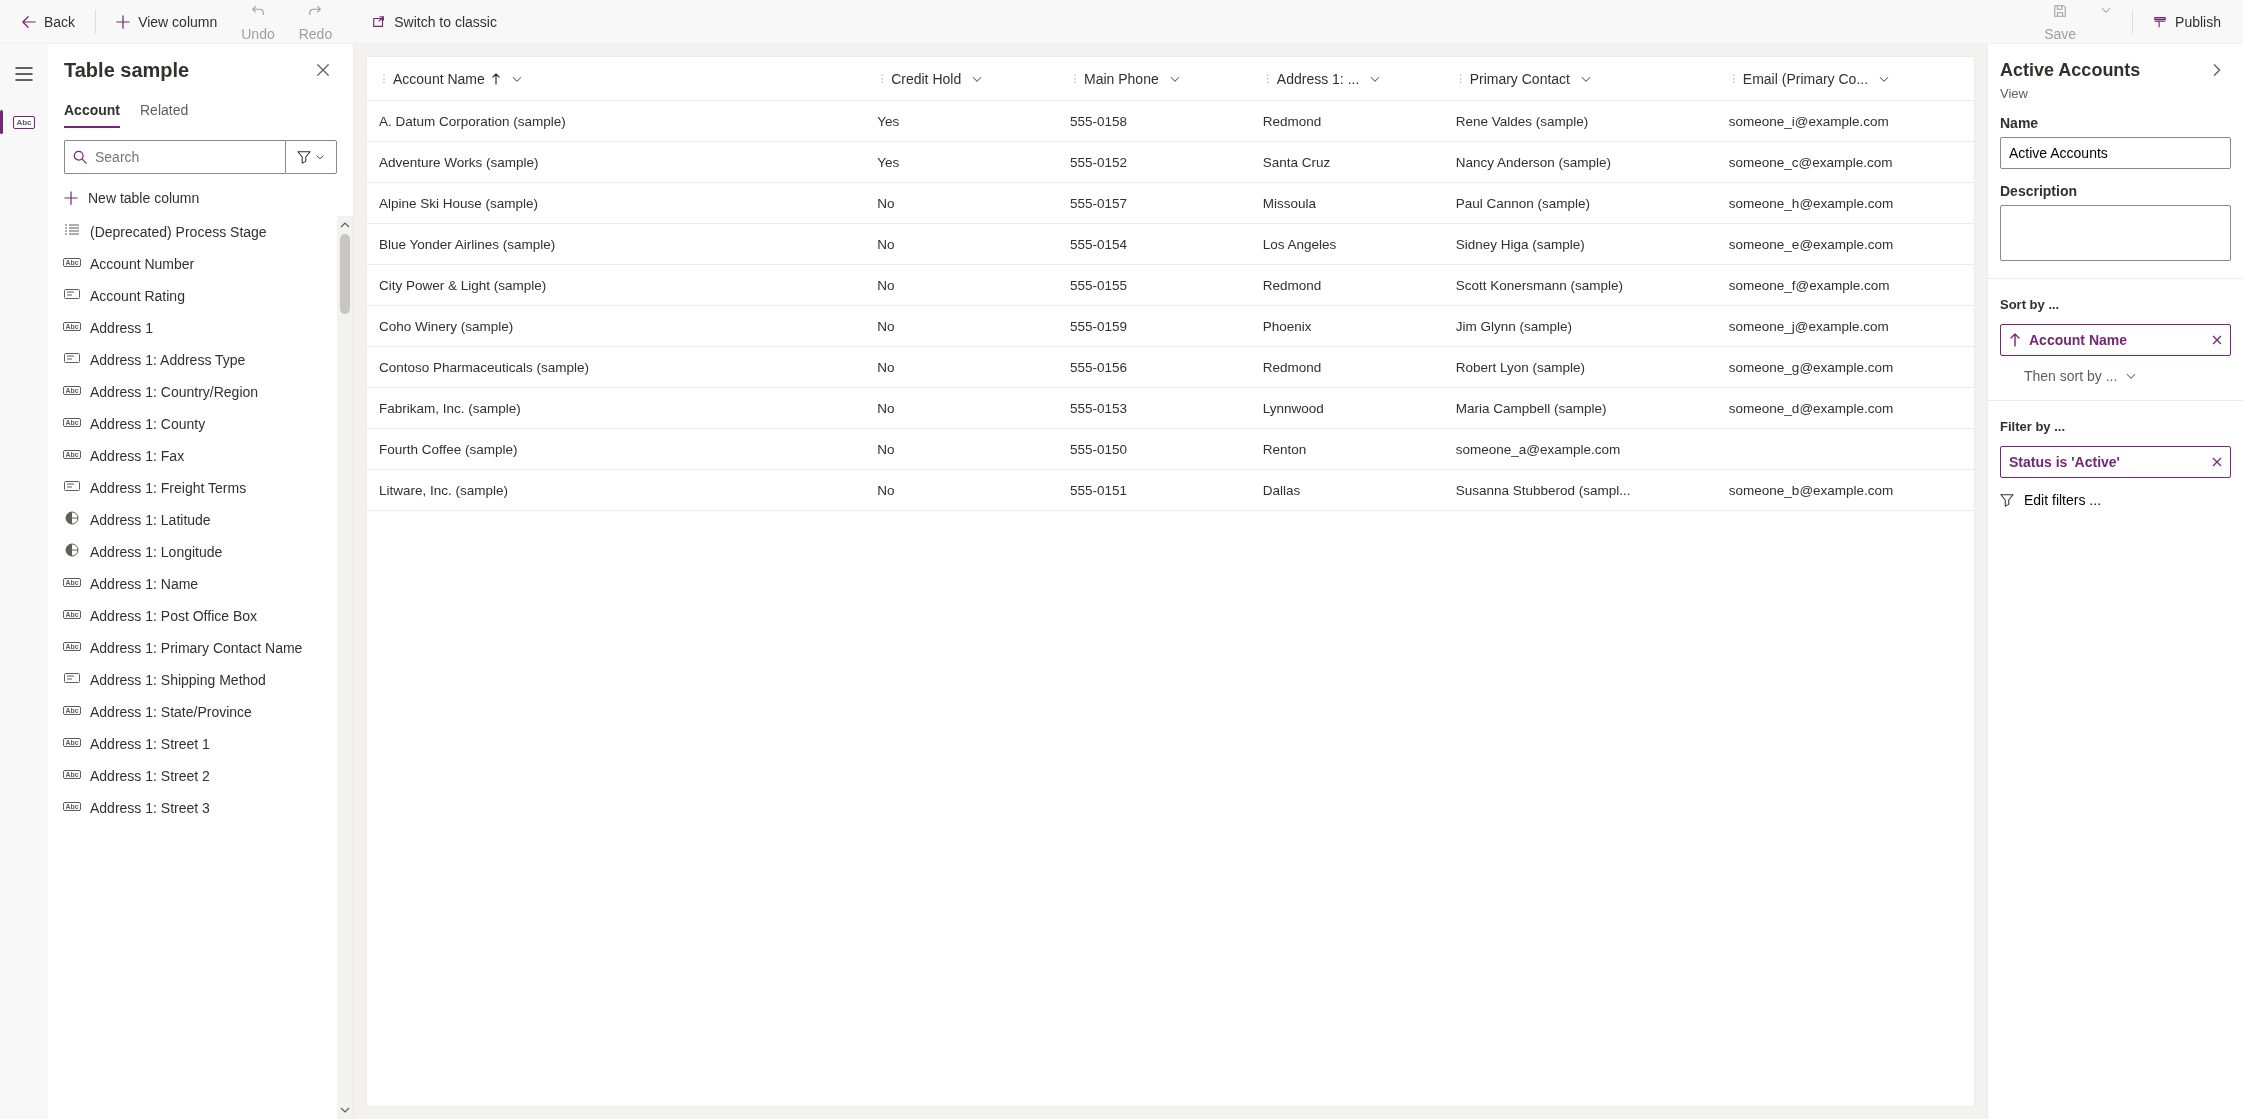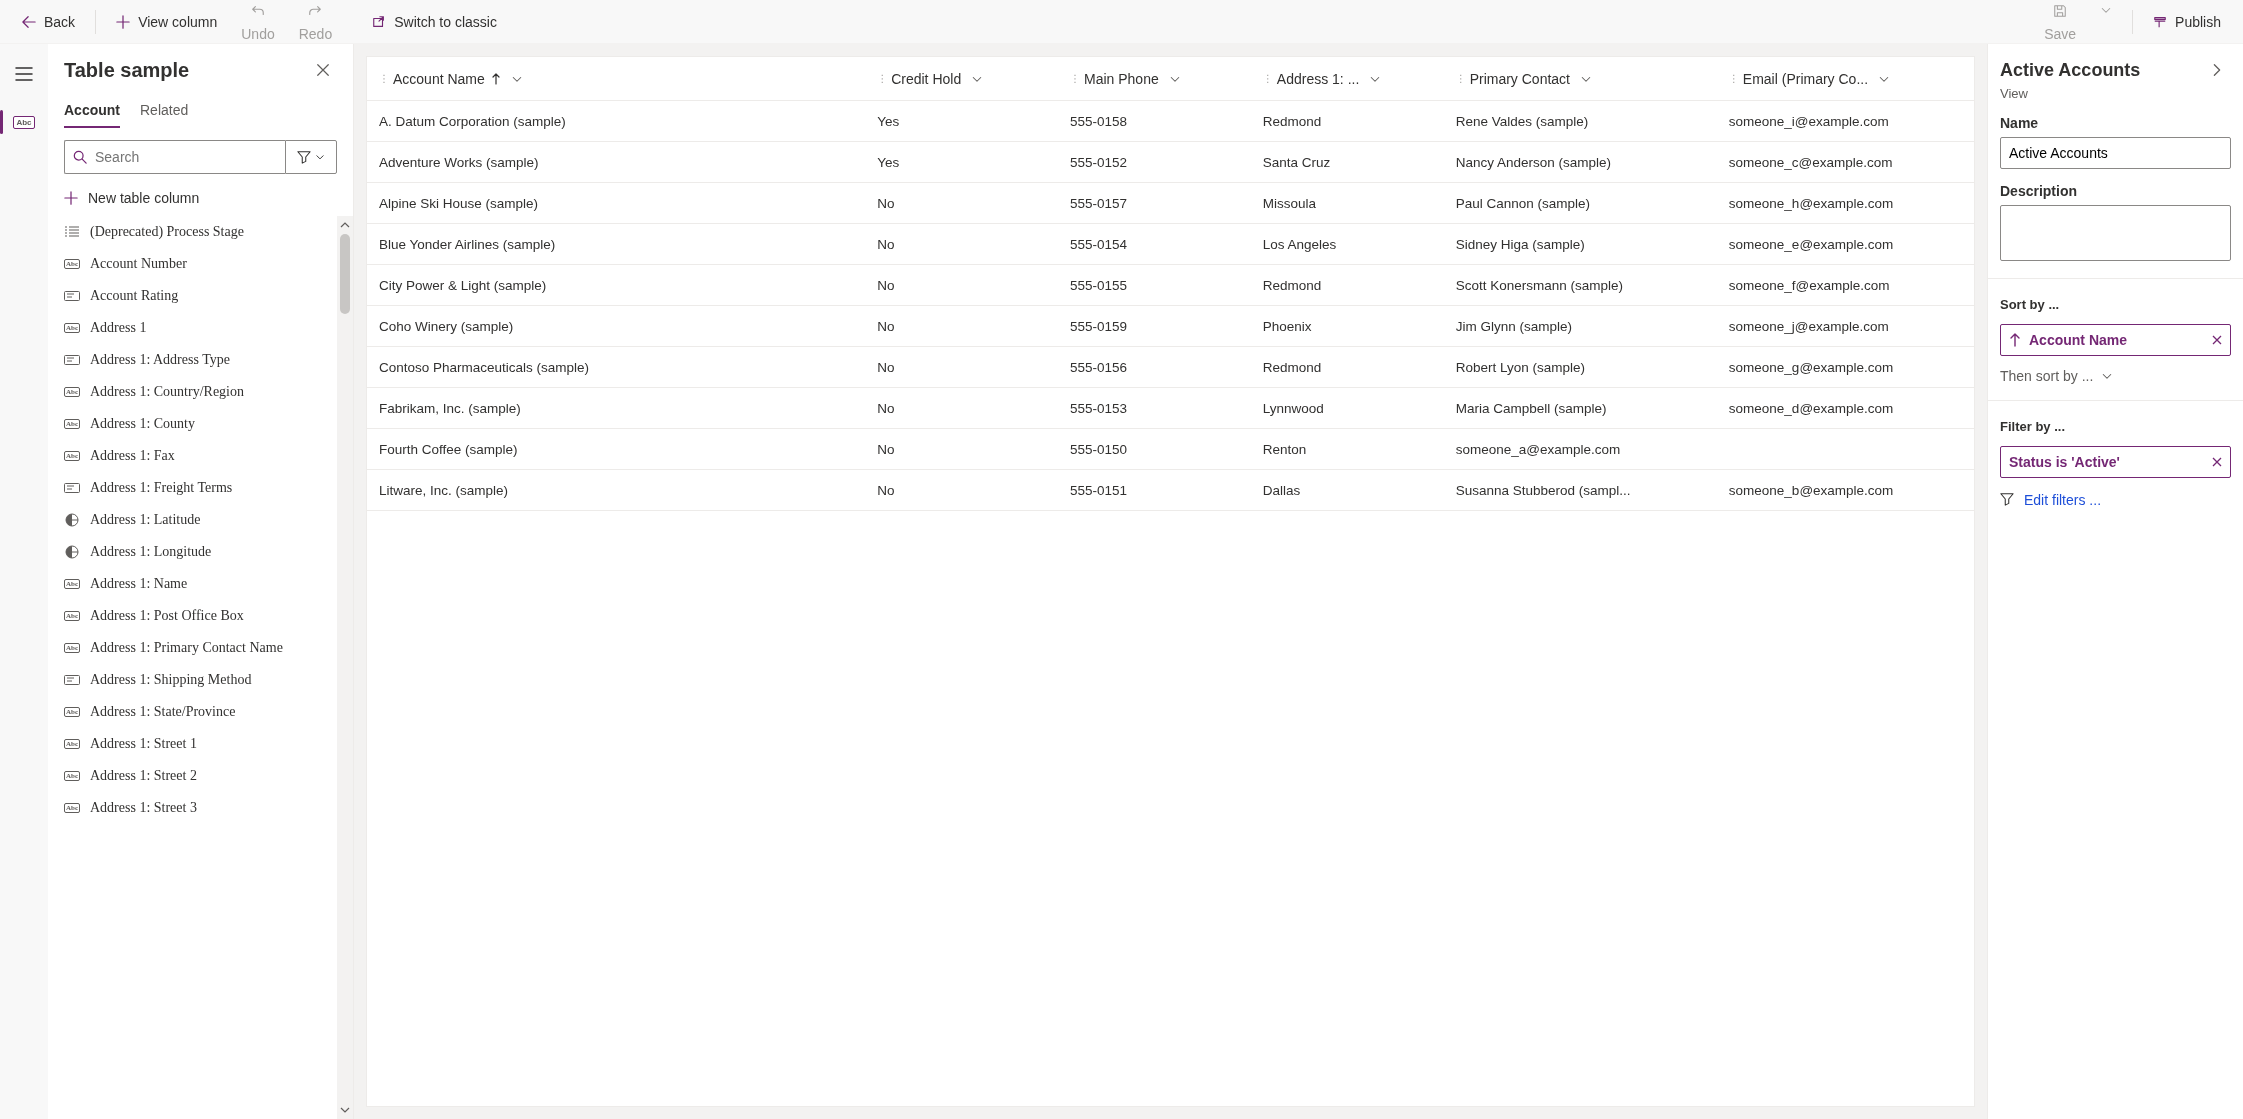--- a/index.html
+++ b/index.html
@@ -32,7 +32,7 @@
 .lp-newcol { display:flex; align-items:center; gap:10px; padding:8px 16px 10px 16px; color:#323130; cursor:pointer; background:none; border:none; font-size:14px; }
 .lp-list-wrap { flex:1; overflow-y:auto; position:relative; padding-right:2px; }
 .lp-list { padding:0 0 12px 0; }
-.lp-item { display:flex; align-items:center; gap:10px; padding:8px 16px; cursor:pointer; font-size:14px; color:#323130; background:none; border:none; width:100%; text-align:left;font-family:Liberation Serif, serif; }
+.lp-item { display:flex; gap:10px; padding:8px 16px; cursor:pointer; font-size:14px; color:#323130; background:none; border:none; width:100%; text-align:left; }
 .col-icon { display:inline-flex; width:16px; height:12px; align-items:center; justify-content:center; color:#605e5c; }
 .col-icon .abc-box{ padding:0 1px; font-size:7px; }
 .lp-scrollbar { position:absolute; right:0; top:0; bottom:0; width:16px; background:#f3f2f1; display:flex; flex-direction:column; align-items:center; }

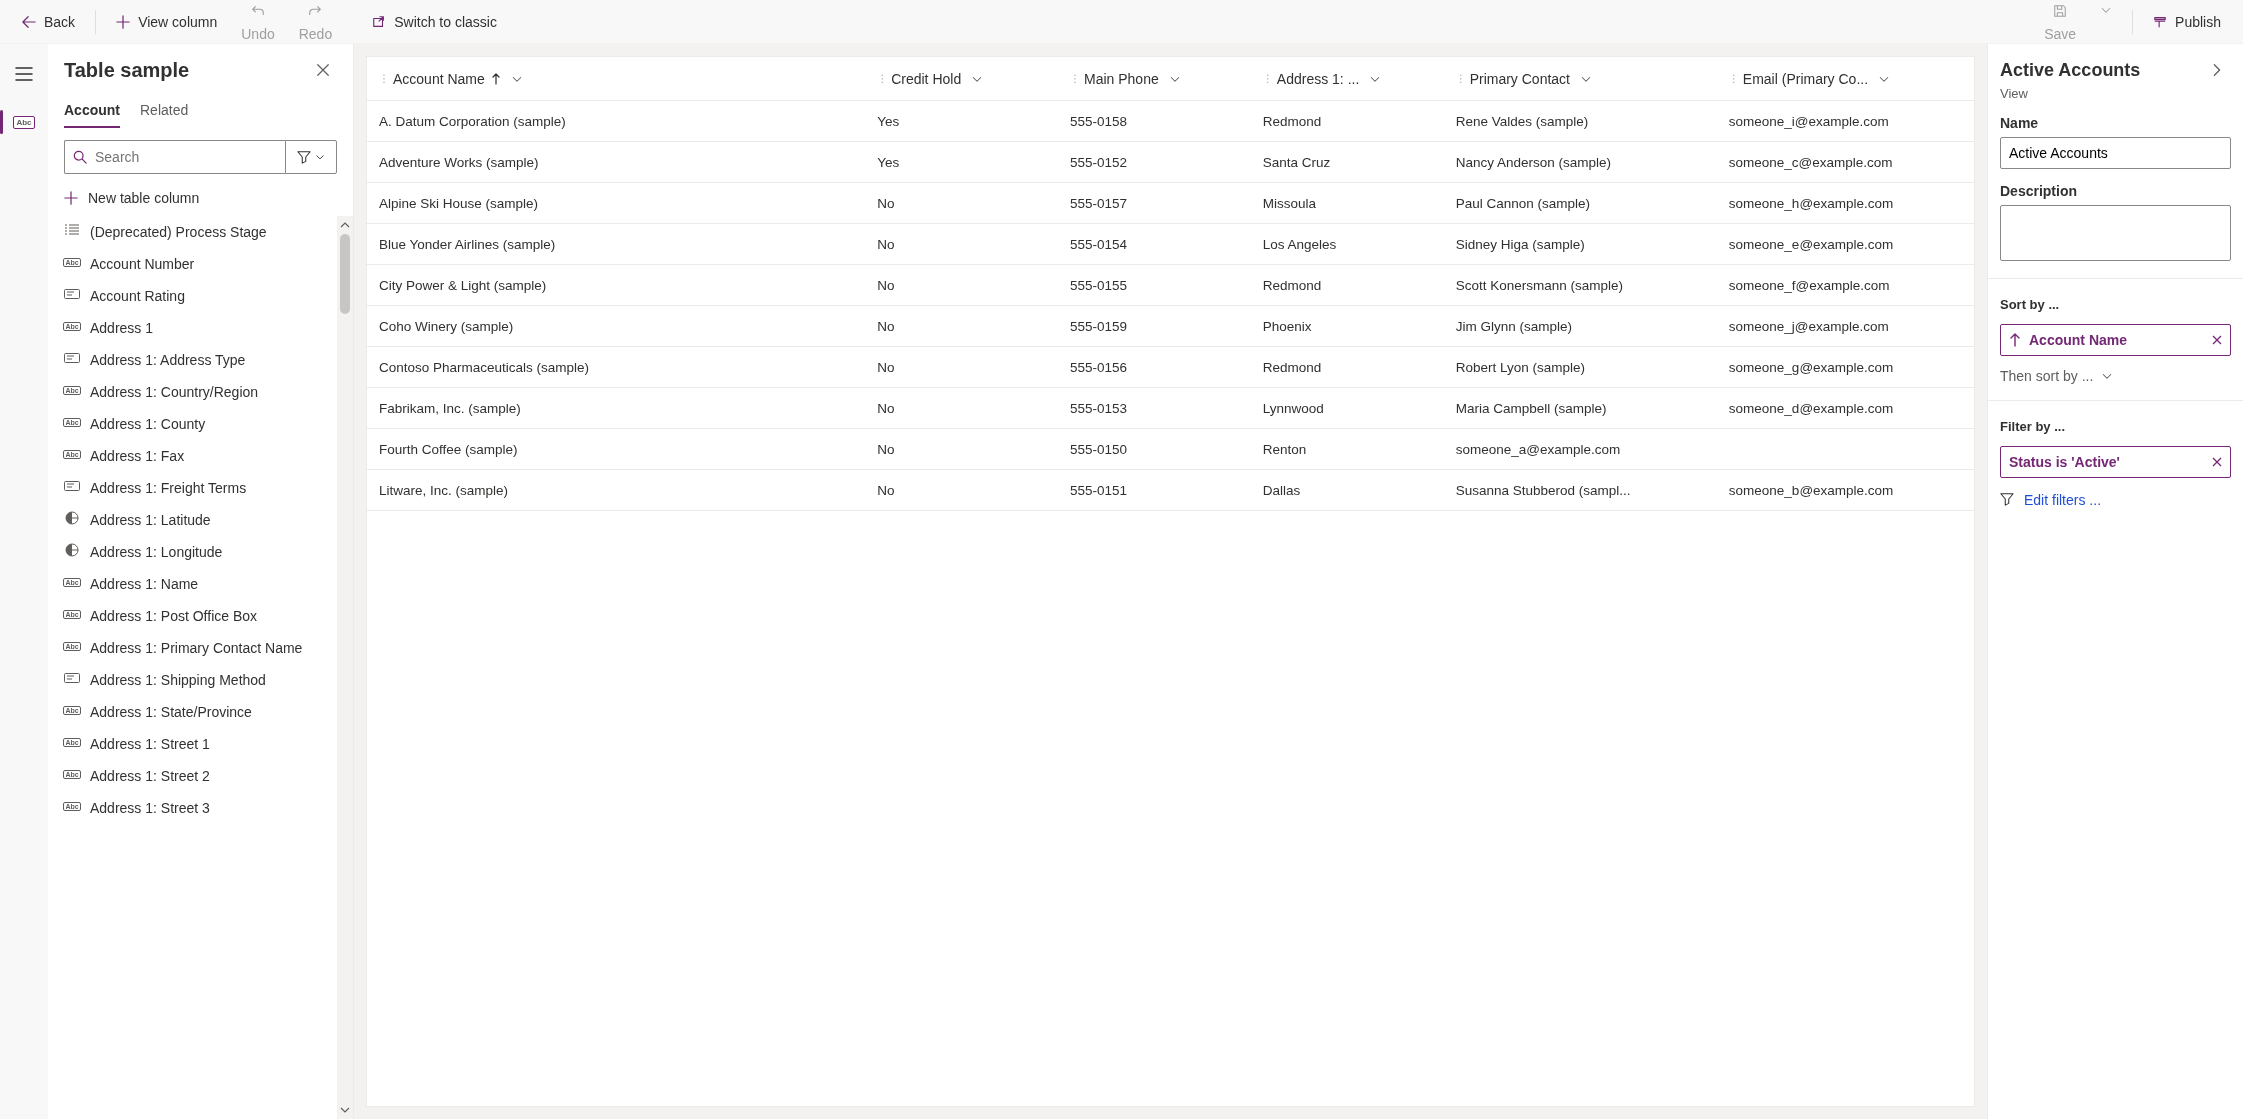--- a/index.html
+++ b/index.html
@@ -63,7 +63,7 @@
 .rp-chip { border:1px solid #742774; color:#742774; border-radius:2px; height:32px; display:flex; align-items:center; padding:0 8px; margin:4px 12px 6px 12px; gap:8px; justify-content:space-between; }
 .rp-chip .chip-text { display:flex; align-items:center; gap:8px; font-weight:600; }
 .rp-chip .chip-x { background:none; border:none; color:#742774; cursor:pointer; font-size:12px; }
-.rp-thenby { display:flex; align-items:center; gap:8px; padding:6px 12px 16px 12px; color:#605e5c; cursor:pointer; background:none; border:none; font-size:14px; }
+.rp-thenby { display:flex; align-items:center; gap:8px; padding:6px 12px 16px 12px; color:#605e5c; cursor:pointer; background:none; border:none; font-size:14px;margin-left:24px; }
 .rp-edit-filter { display:flex; align-items:flex-start; gap:10px; padding:0 12px 16px 12px; cursor:pointer; background:none; border:none; font-size:14px; color:#1d4ed8; }
 
 svg { display:block; }

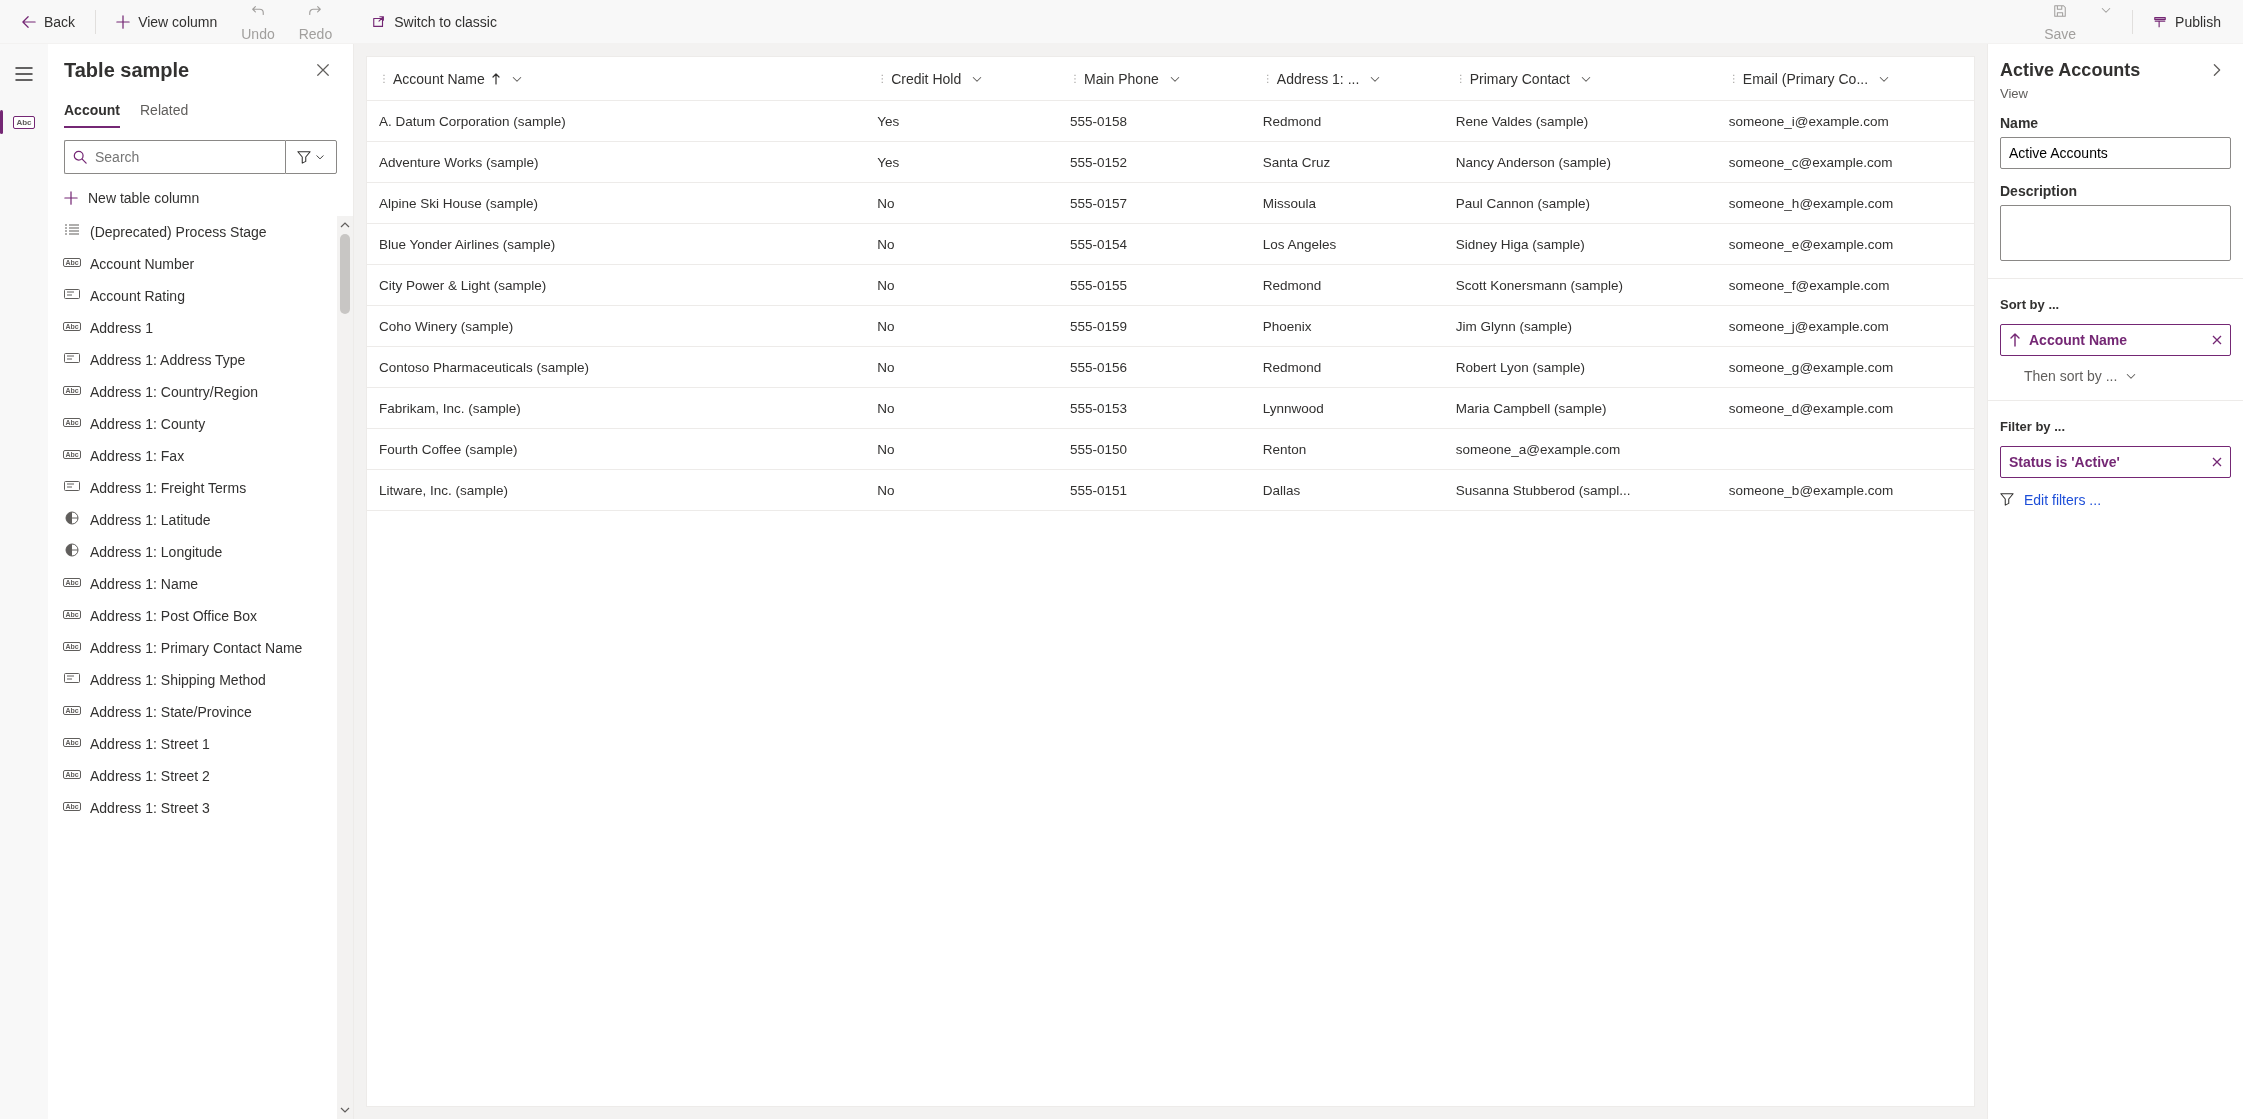--- a/index.html
+++ b/index.html
@@ -64,7 +64,7 @@
 .rp-chip .chip-text { display:flex; align-items:center; gap:8px; font-weight:600; }
 .rp-chip .chip-x { background:none; border:none; color:#742774; cursor:pointer; font-size:12px; }
 .rp-thenby { display:flex; align-items:center; gap:8px; padding:6px 12px 16px 12px; color:#605e5c; cursor:pointer; background:none; border:none; font-size:14px;margin-left:24px; }
-.rp-edit-filter { display:flex; align-items:flex-start; gap:10px; padding:0 12px 16px 12px; cursor:pointer; background:none; border:none; font-size:14px; color:#1d4ed8; }
+.rp-edit-filter { display:flex; align-items:center; gap:10px; padding:0 12px 16px 12px; cursor:pointer; background:none; border:none; font-size:14px; color:#000000; }
 
 svg { display:block; }
 </style>

